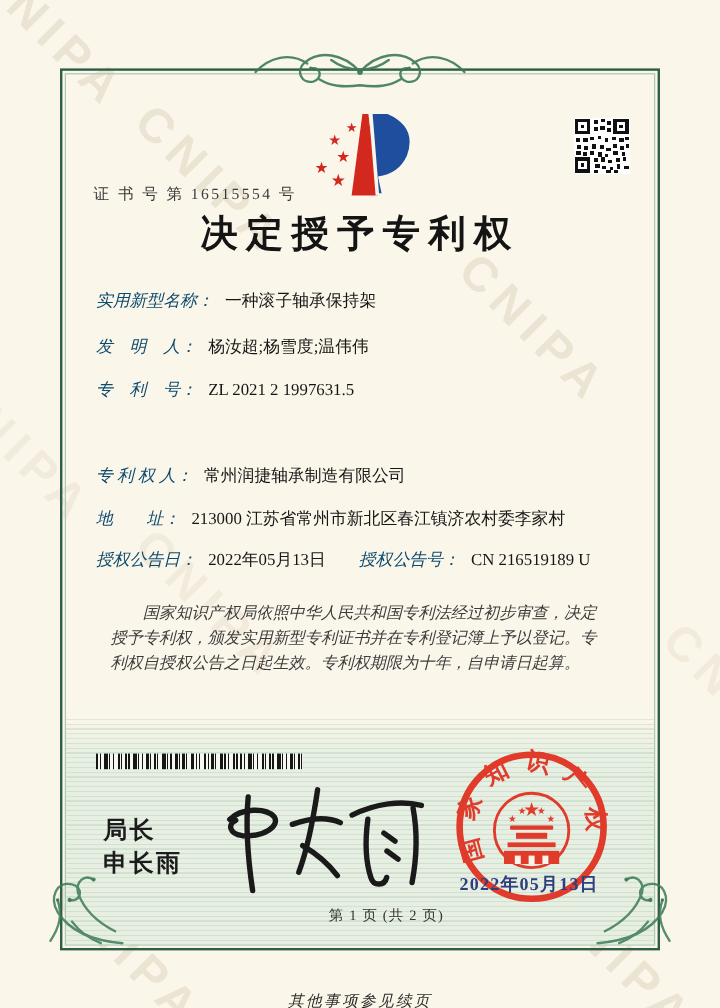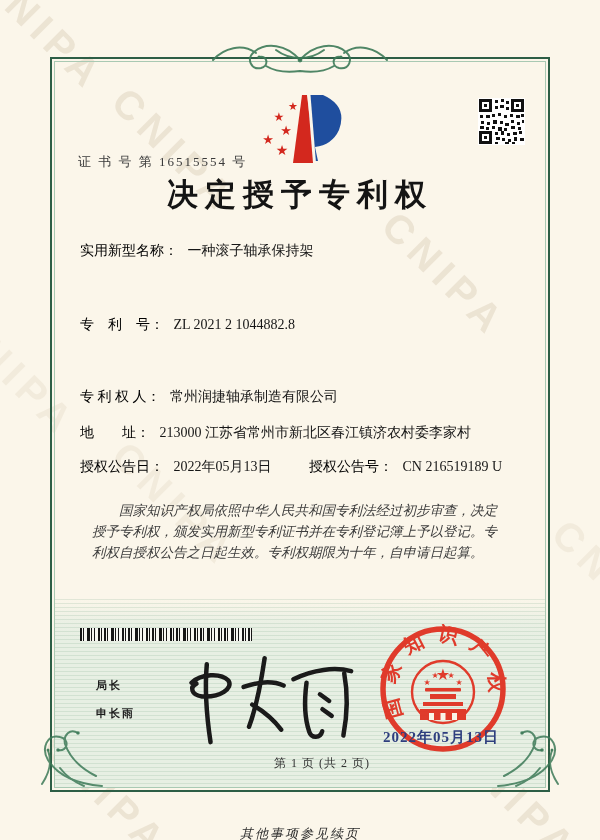--- a/index.html
+++ b/index.html
@@ -41,7 +41,7 @@
     font-size:31px;font-weight:bold;letter-spacing:7px;color:#141414;
   }
   .field-row{position:absolute;left:80px;right:60px;font-size:14px;white-space:nowrap;}
-  .field-row .lbl{color:#000000;}
+  .field-row .lbl{color:#0c4a6e;font-style:italic;}
   .field-row .val{color:#161616;margin-left:6px;}
   .field-row .second{margin-left:34px;}
   .body-text{

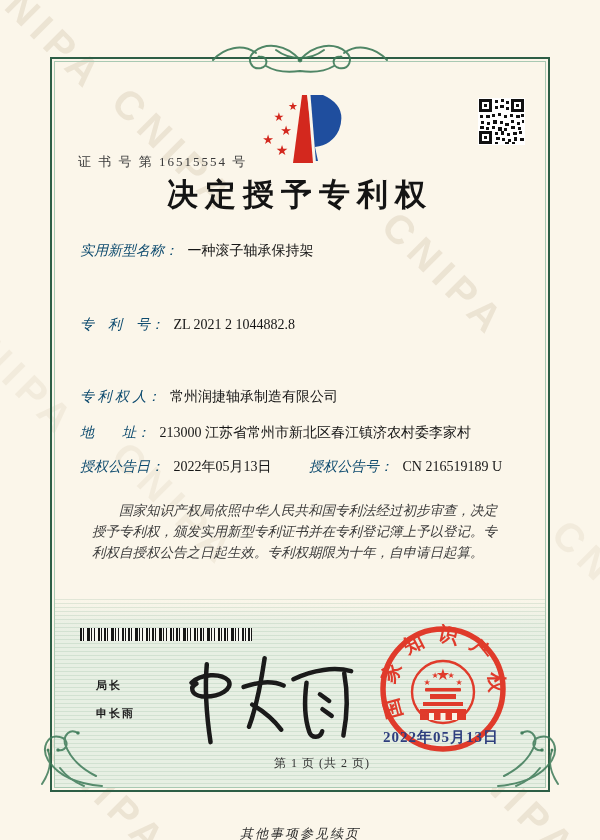--- a/index.html
+++ b/index.html
@@ -230,6 +230,10 @@
       <span class="lbl">实用新型名称：</span>
       <span class="val">一种滚子轴承保持架</span>
     </div>
+    <div class="field-row" style="top:280px;">
+      <span class="lbl">发　明　人：</span>
+      <span class="val">杨汝超;杨雪度;温伟伟</span>
+    </div>
     <div class="field-row" style="top:316px;">
       <span class="lbl">专　利　号：</span>
       <span class="val">ZL 2021 2 1044882.8</span>

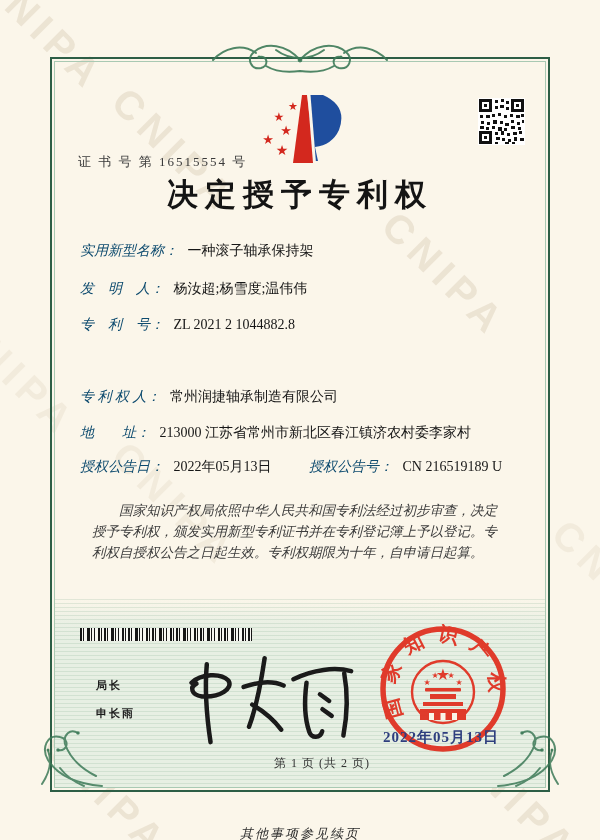--- a/index.html
+++ b/index.html
@@ -236,7 +236,7 @@
     </div>
     <div class="field-row" style="top:316px;">
       <span class="lbl">专　利　号：</span>
-      <span class="val">ZL 2021 2 1044882.8</span>
+      <span class="val">ZL 2021 2 1997631.5</span>
     </div>
     <div class="field-row" style="top:388px;">
       <span class="lbl">专 利 权 人：</span>

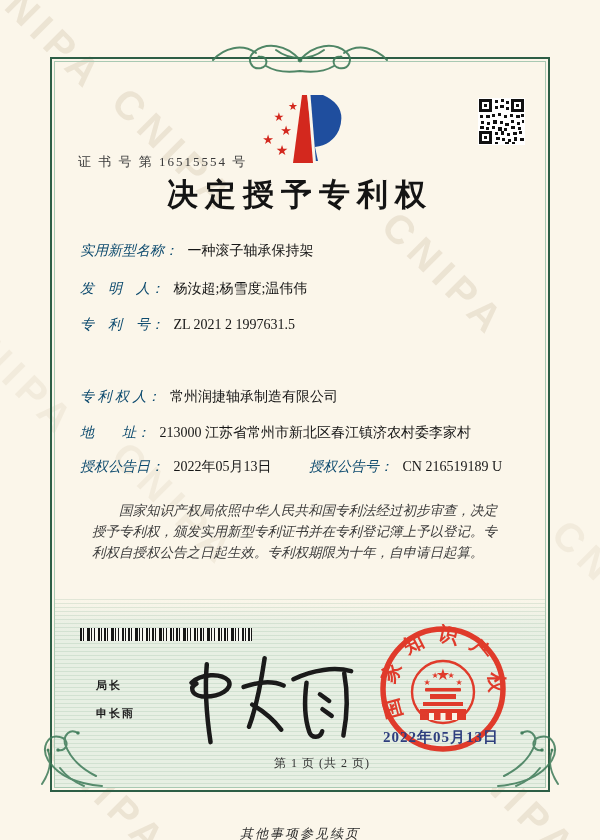--- a/index.html
+++ b/index.html
@@ -43,7 +43,7 @@
   .field-row{position:absolute;left:80px;right:60px;font-size:14px;white-space:nowrap;}
   .field-row .lbl{color:#0c4a6e;font-style:italic;}
   .field-row .val{color:#161616;margin-left:6px;}
-  .field-row .second{margin-left:34px;}
+  .field-row .second{margin-left:24px;}
   .body-text{
     position:absolute;left:76px;top:484px;width:450px;
     font-size:13.5px;line-height:1.56;color:#3c3c3c;font-style:italic;

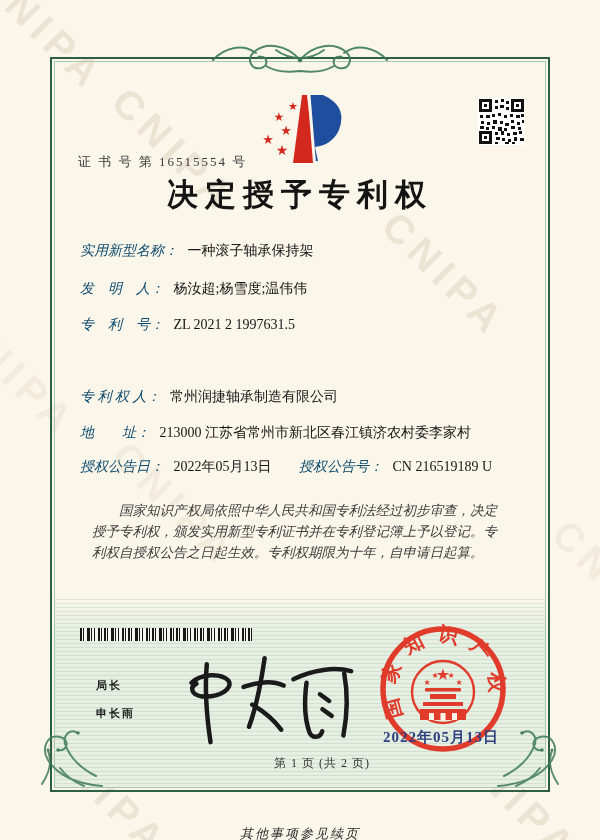--- a/index.html
+++ b/index.html
@@ -58,9 +58,9 @@
       #161616 21px 22px, #f7f7f2 22px 24px);
   }
   .director-title,.director-name{
-    position:absolute;left:96px;
+    position:absolute;left:86px;
     font-family:"Liberation Sans","DejaVu Sans",sans-serif;
-    font-weight:bold;font-size:11px;color:#1c1c1c;letter-spacing:2px;
+    font-weight:bold;font-size:20px;color:#1c1c1c;letter-spacing:2px;
   }
   .director-title{top:678px;}
   .director-name{top:706px;}

